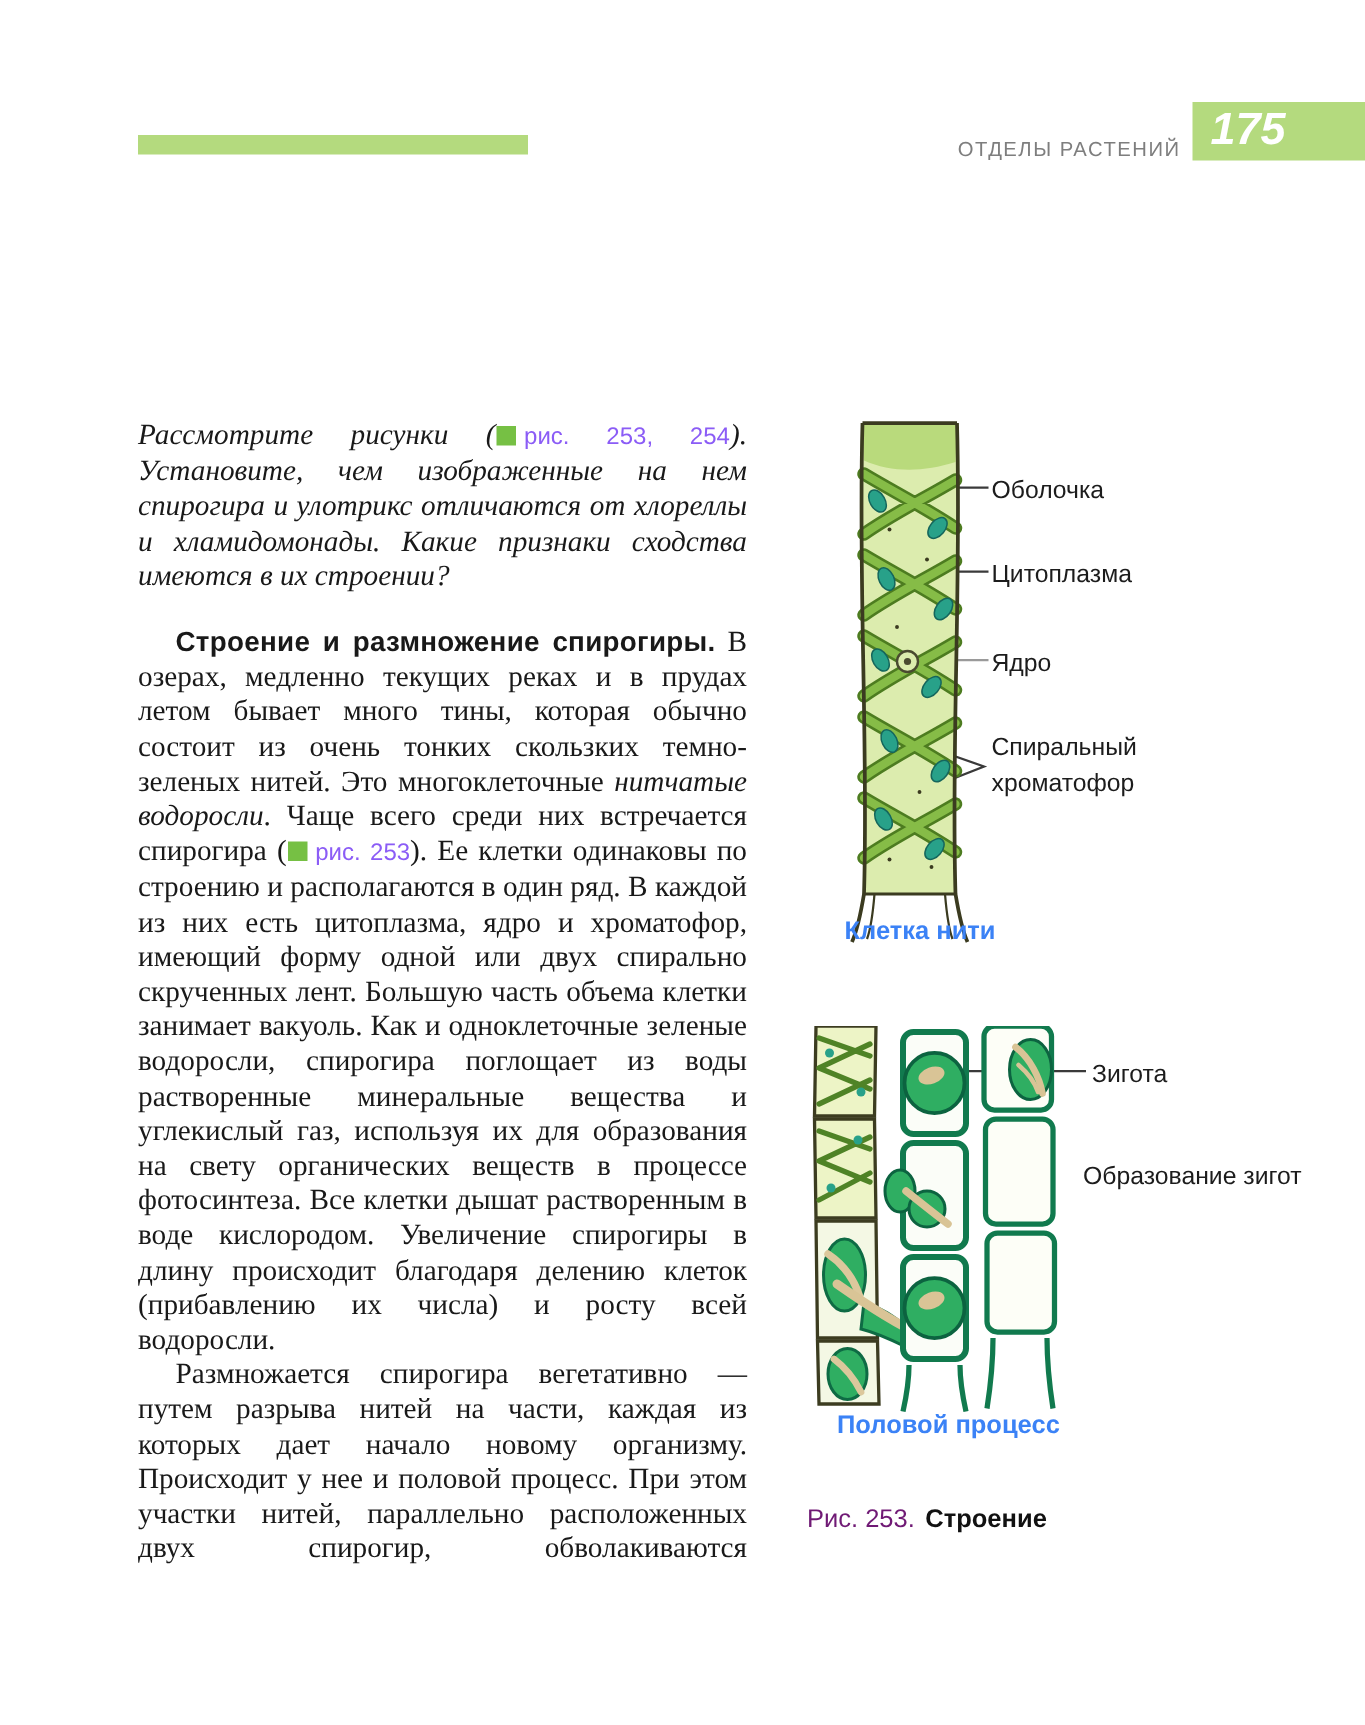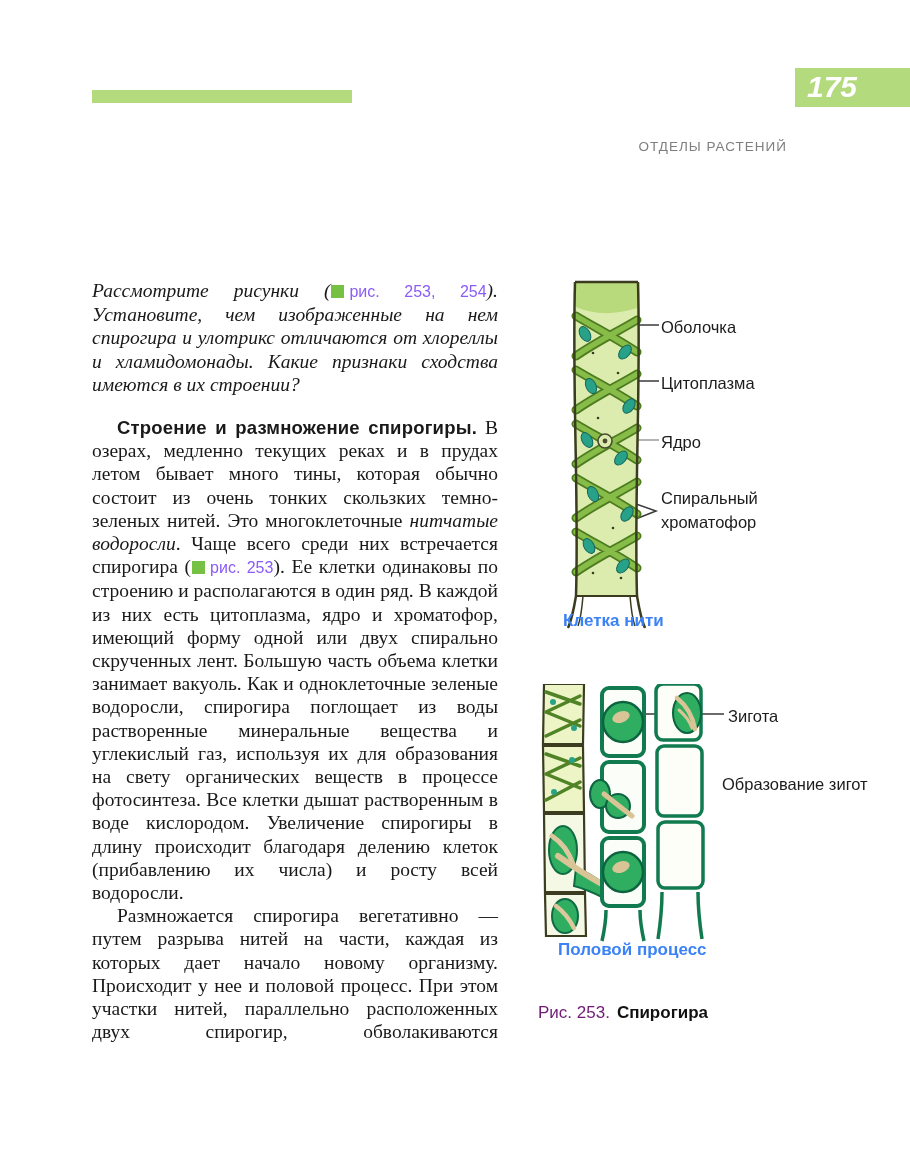--- a/index.html
+++ b/index.html
@@ -9,7 +9,7 @@
   
   .greenbar{position:absolute;left:92px;top:90px;width:260px;height:13px;background:#b4da7e;}
   .section-label{position:absolute;top:92px;right:123px;font-size:13.5px;color:#7e7e7e;
-                 letter-spacing:1px;margin-top:47px;}
+                 letter-spacing:1px;}
   .page-badge{position:absolute;left:795px;top:68px;width:115px;height:39px;background:#b4da7e;}
   .page-badge .num{display:block;padding-left:12px;line-height:37px;font-size:30px;font-weight:700;
                    font-style:italic;color:#ffffff;}

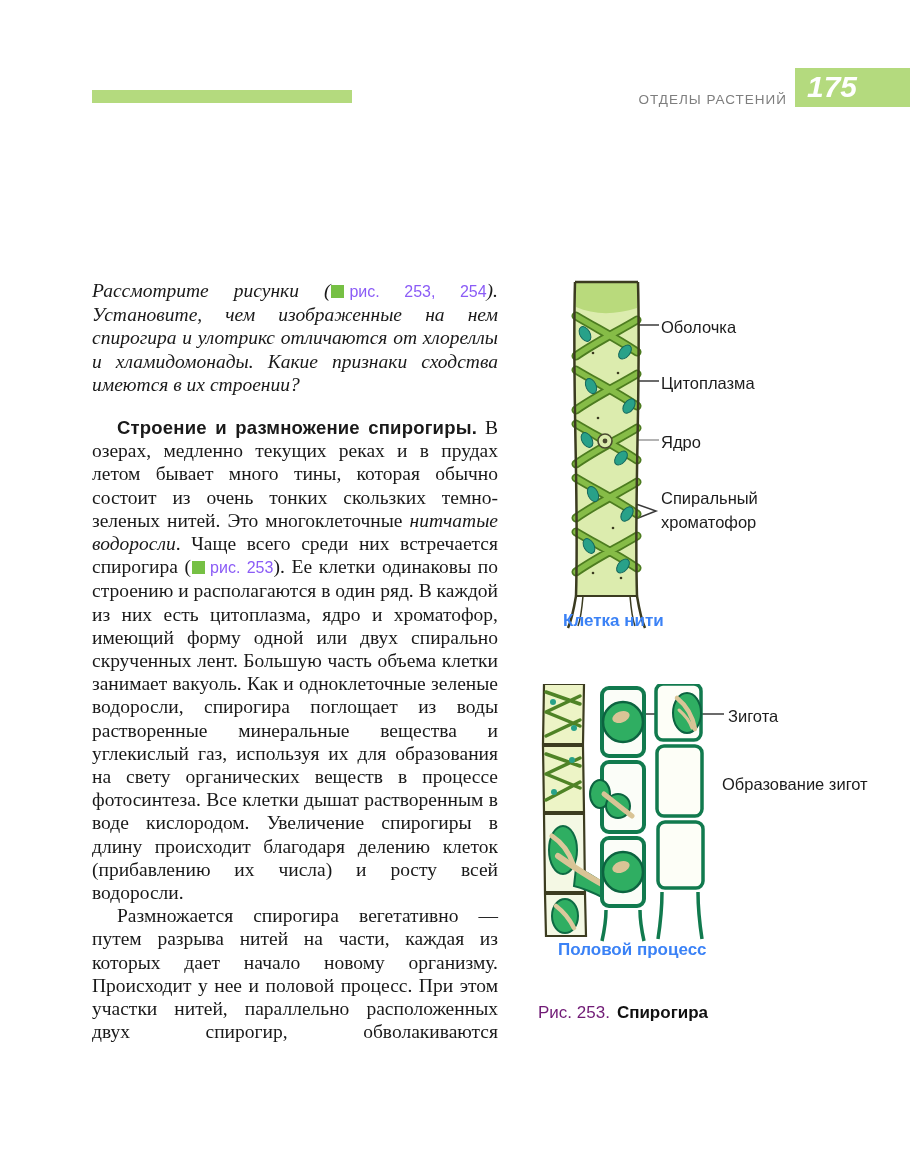--- a/index.html
+++ b/index.html
@@ -177,7 +177,7 @@
   <div class="figcapt capt2">Половой процесс</div>
 
   <div class="figref">
-    <span class="rnum">Рис. 253.</span><span class="rname">Спирогира</span>
+    <span class="rnum">Рис. 253.</span><span class="rname">Строение</span>
   </div>
 
 </div>

